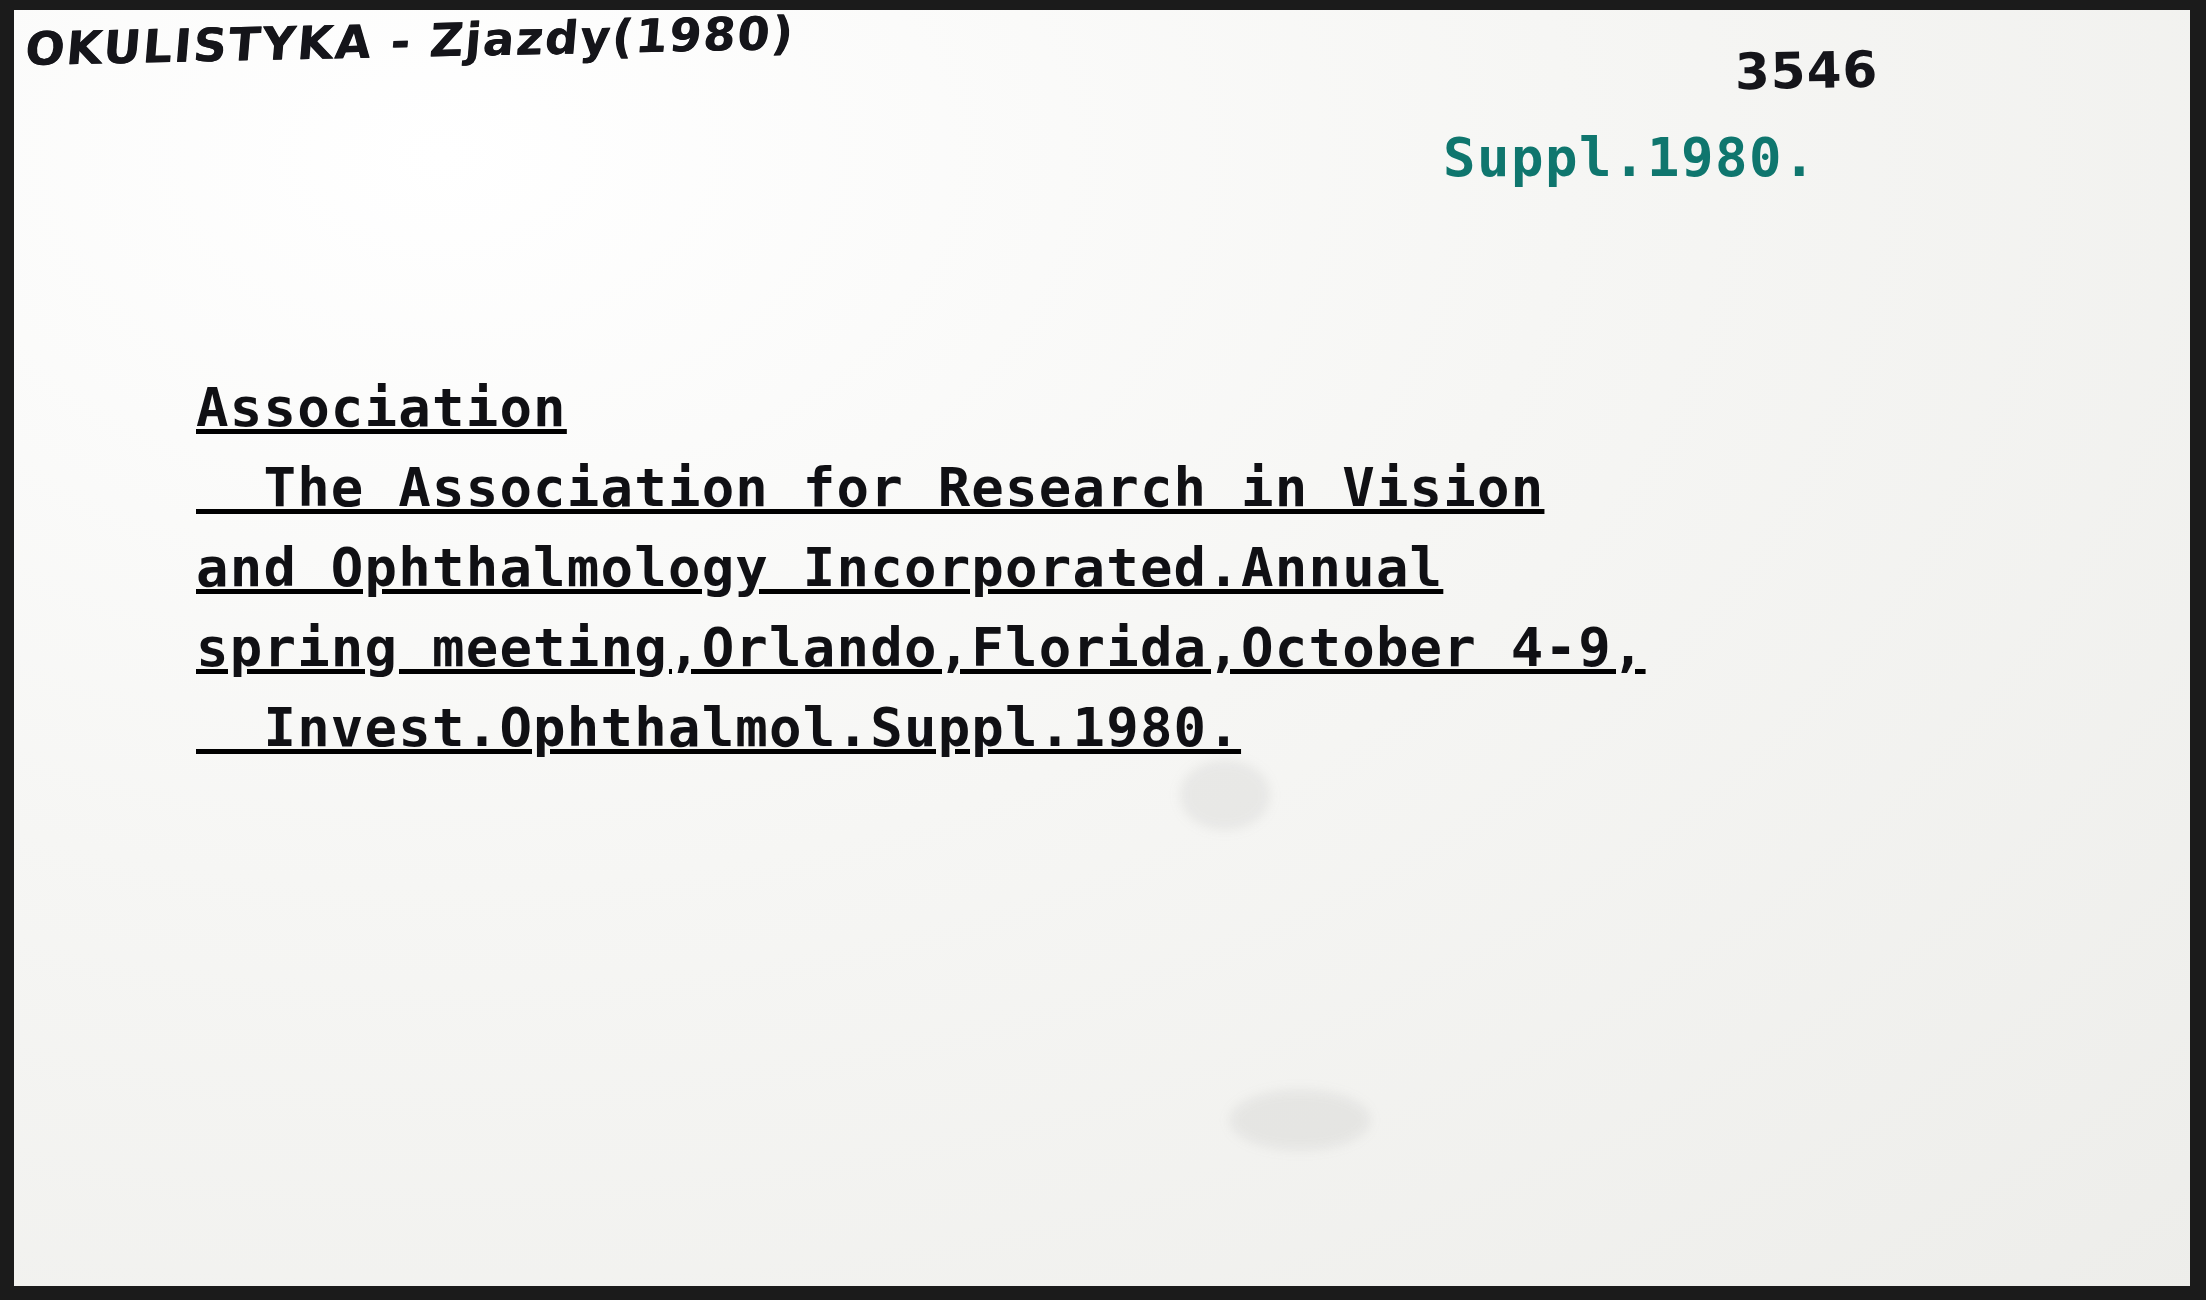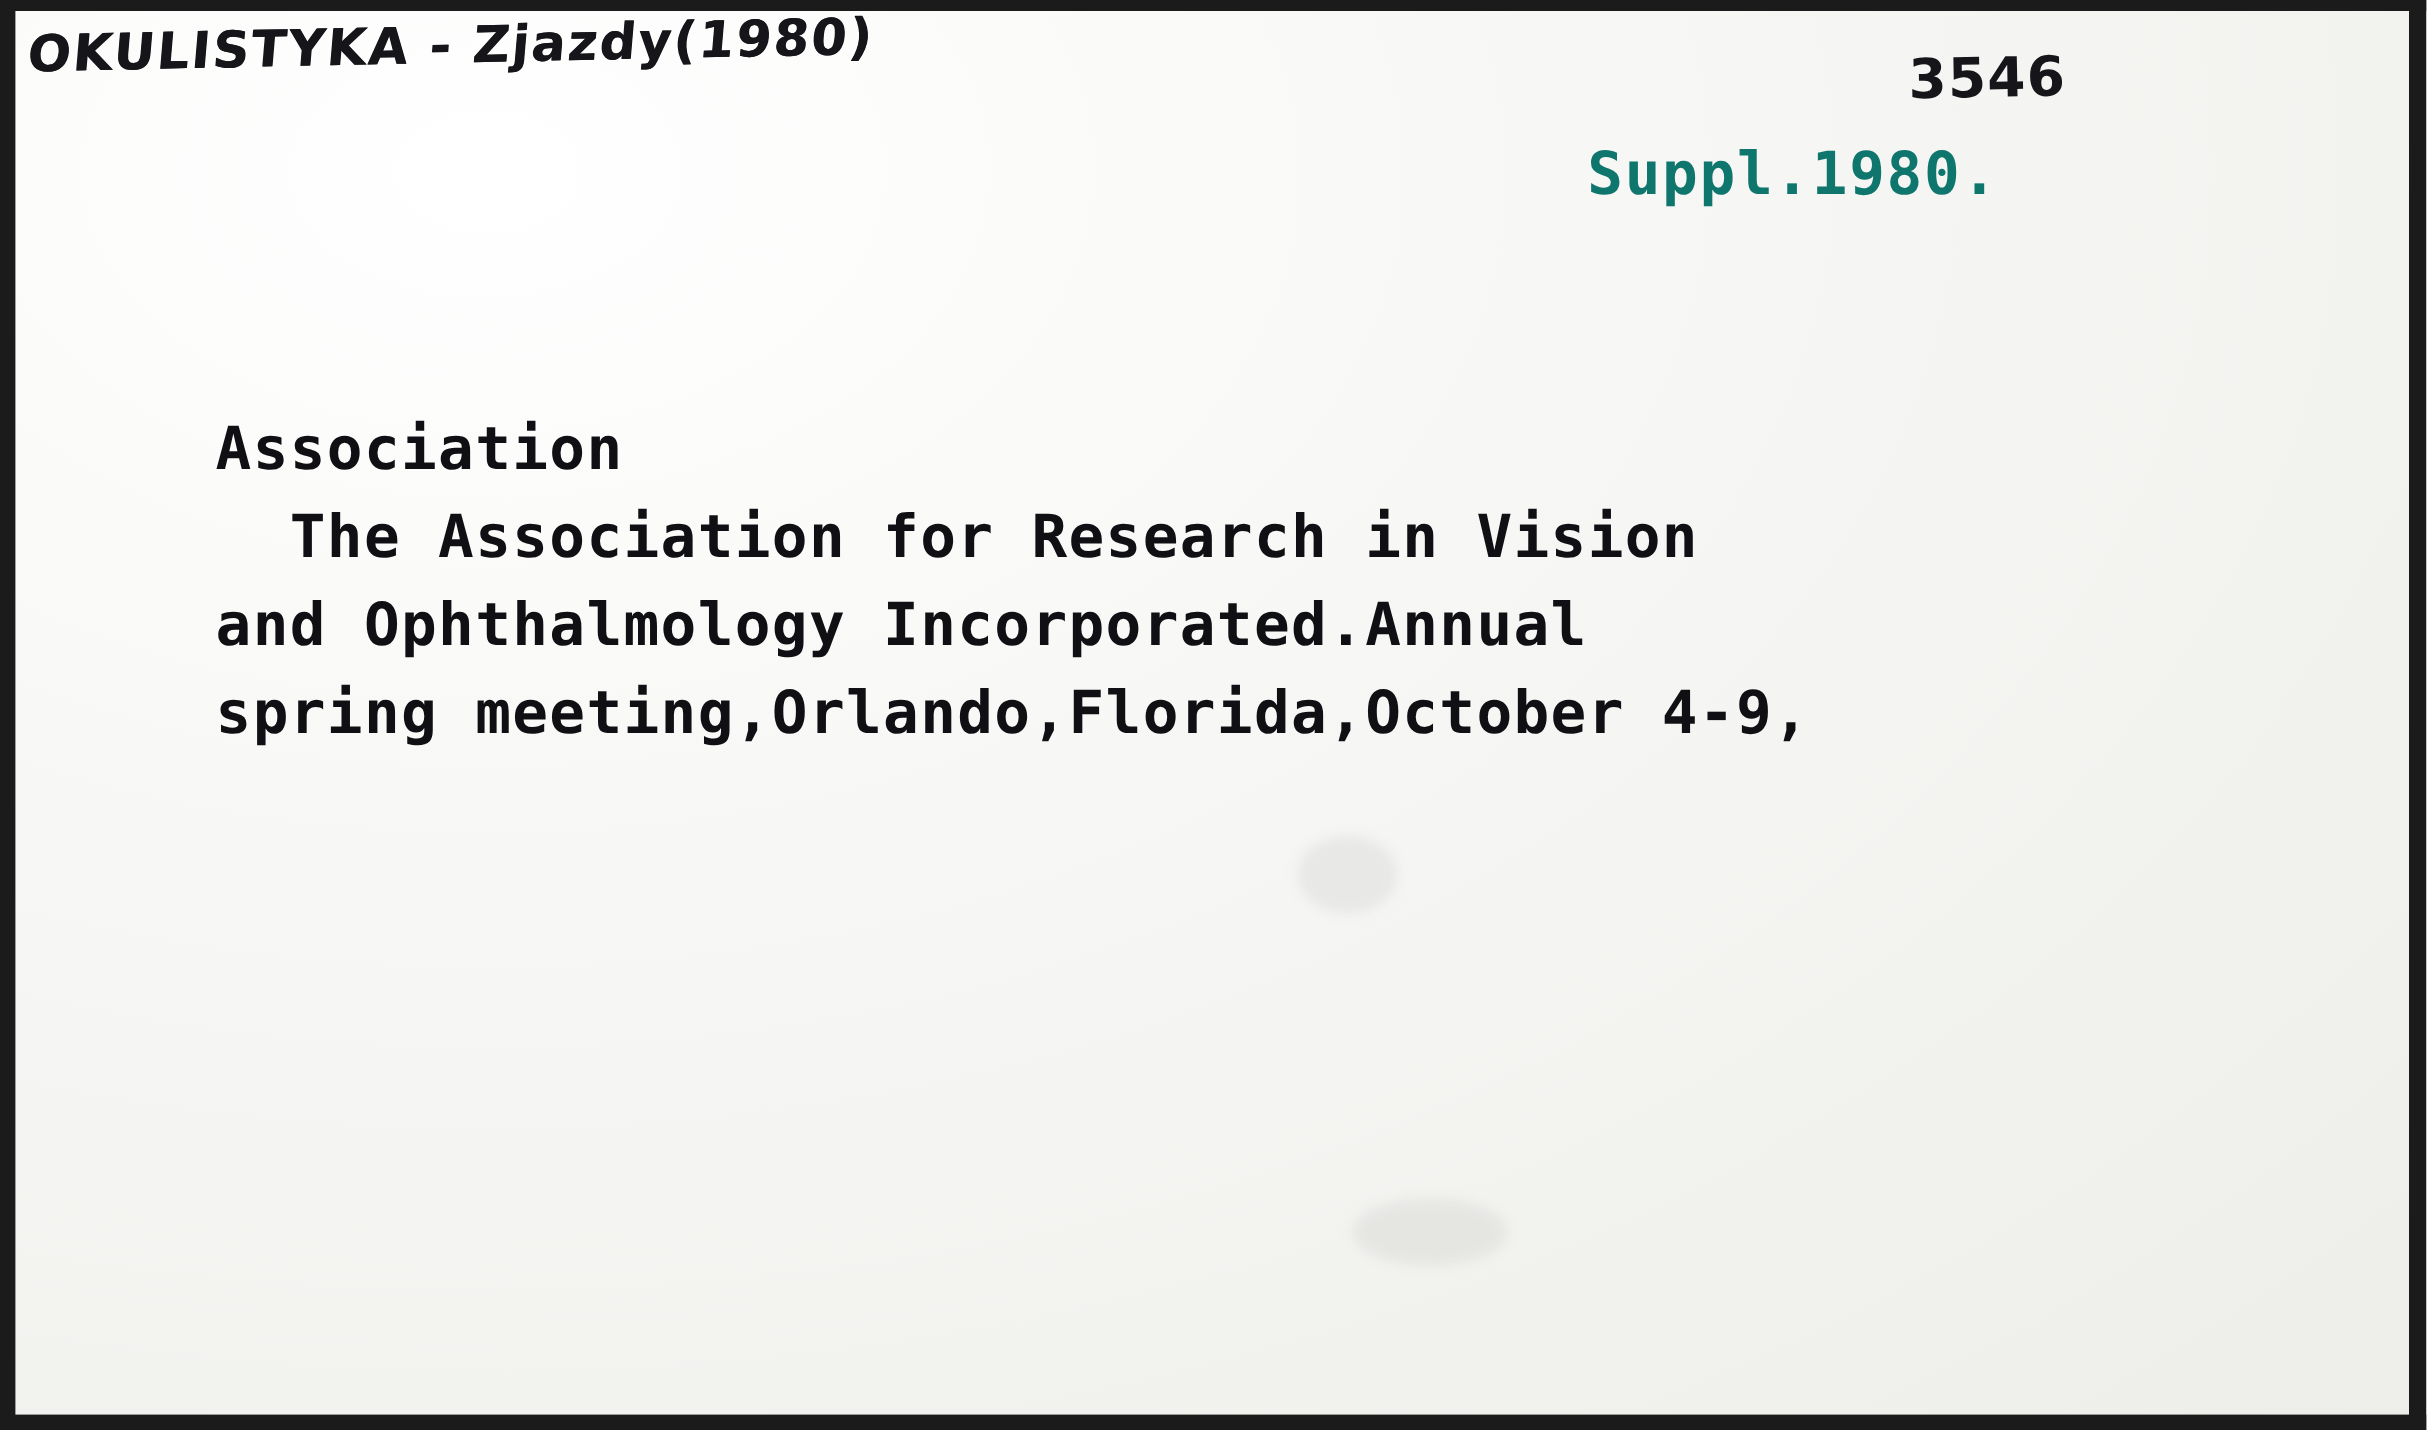--- a/index.html
+++ b/index.html
@@ -77,6 +77,7 @@
     left: 196px;
     top: 368px;
     width: 1960px;
+    text-decoration: underline;
   }
   #body-block .line {
     font-family: "DejaVu Sans Mono", monospace;

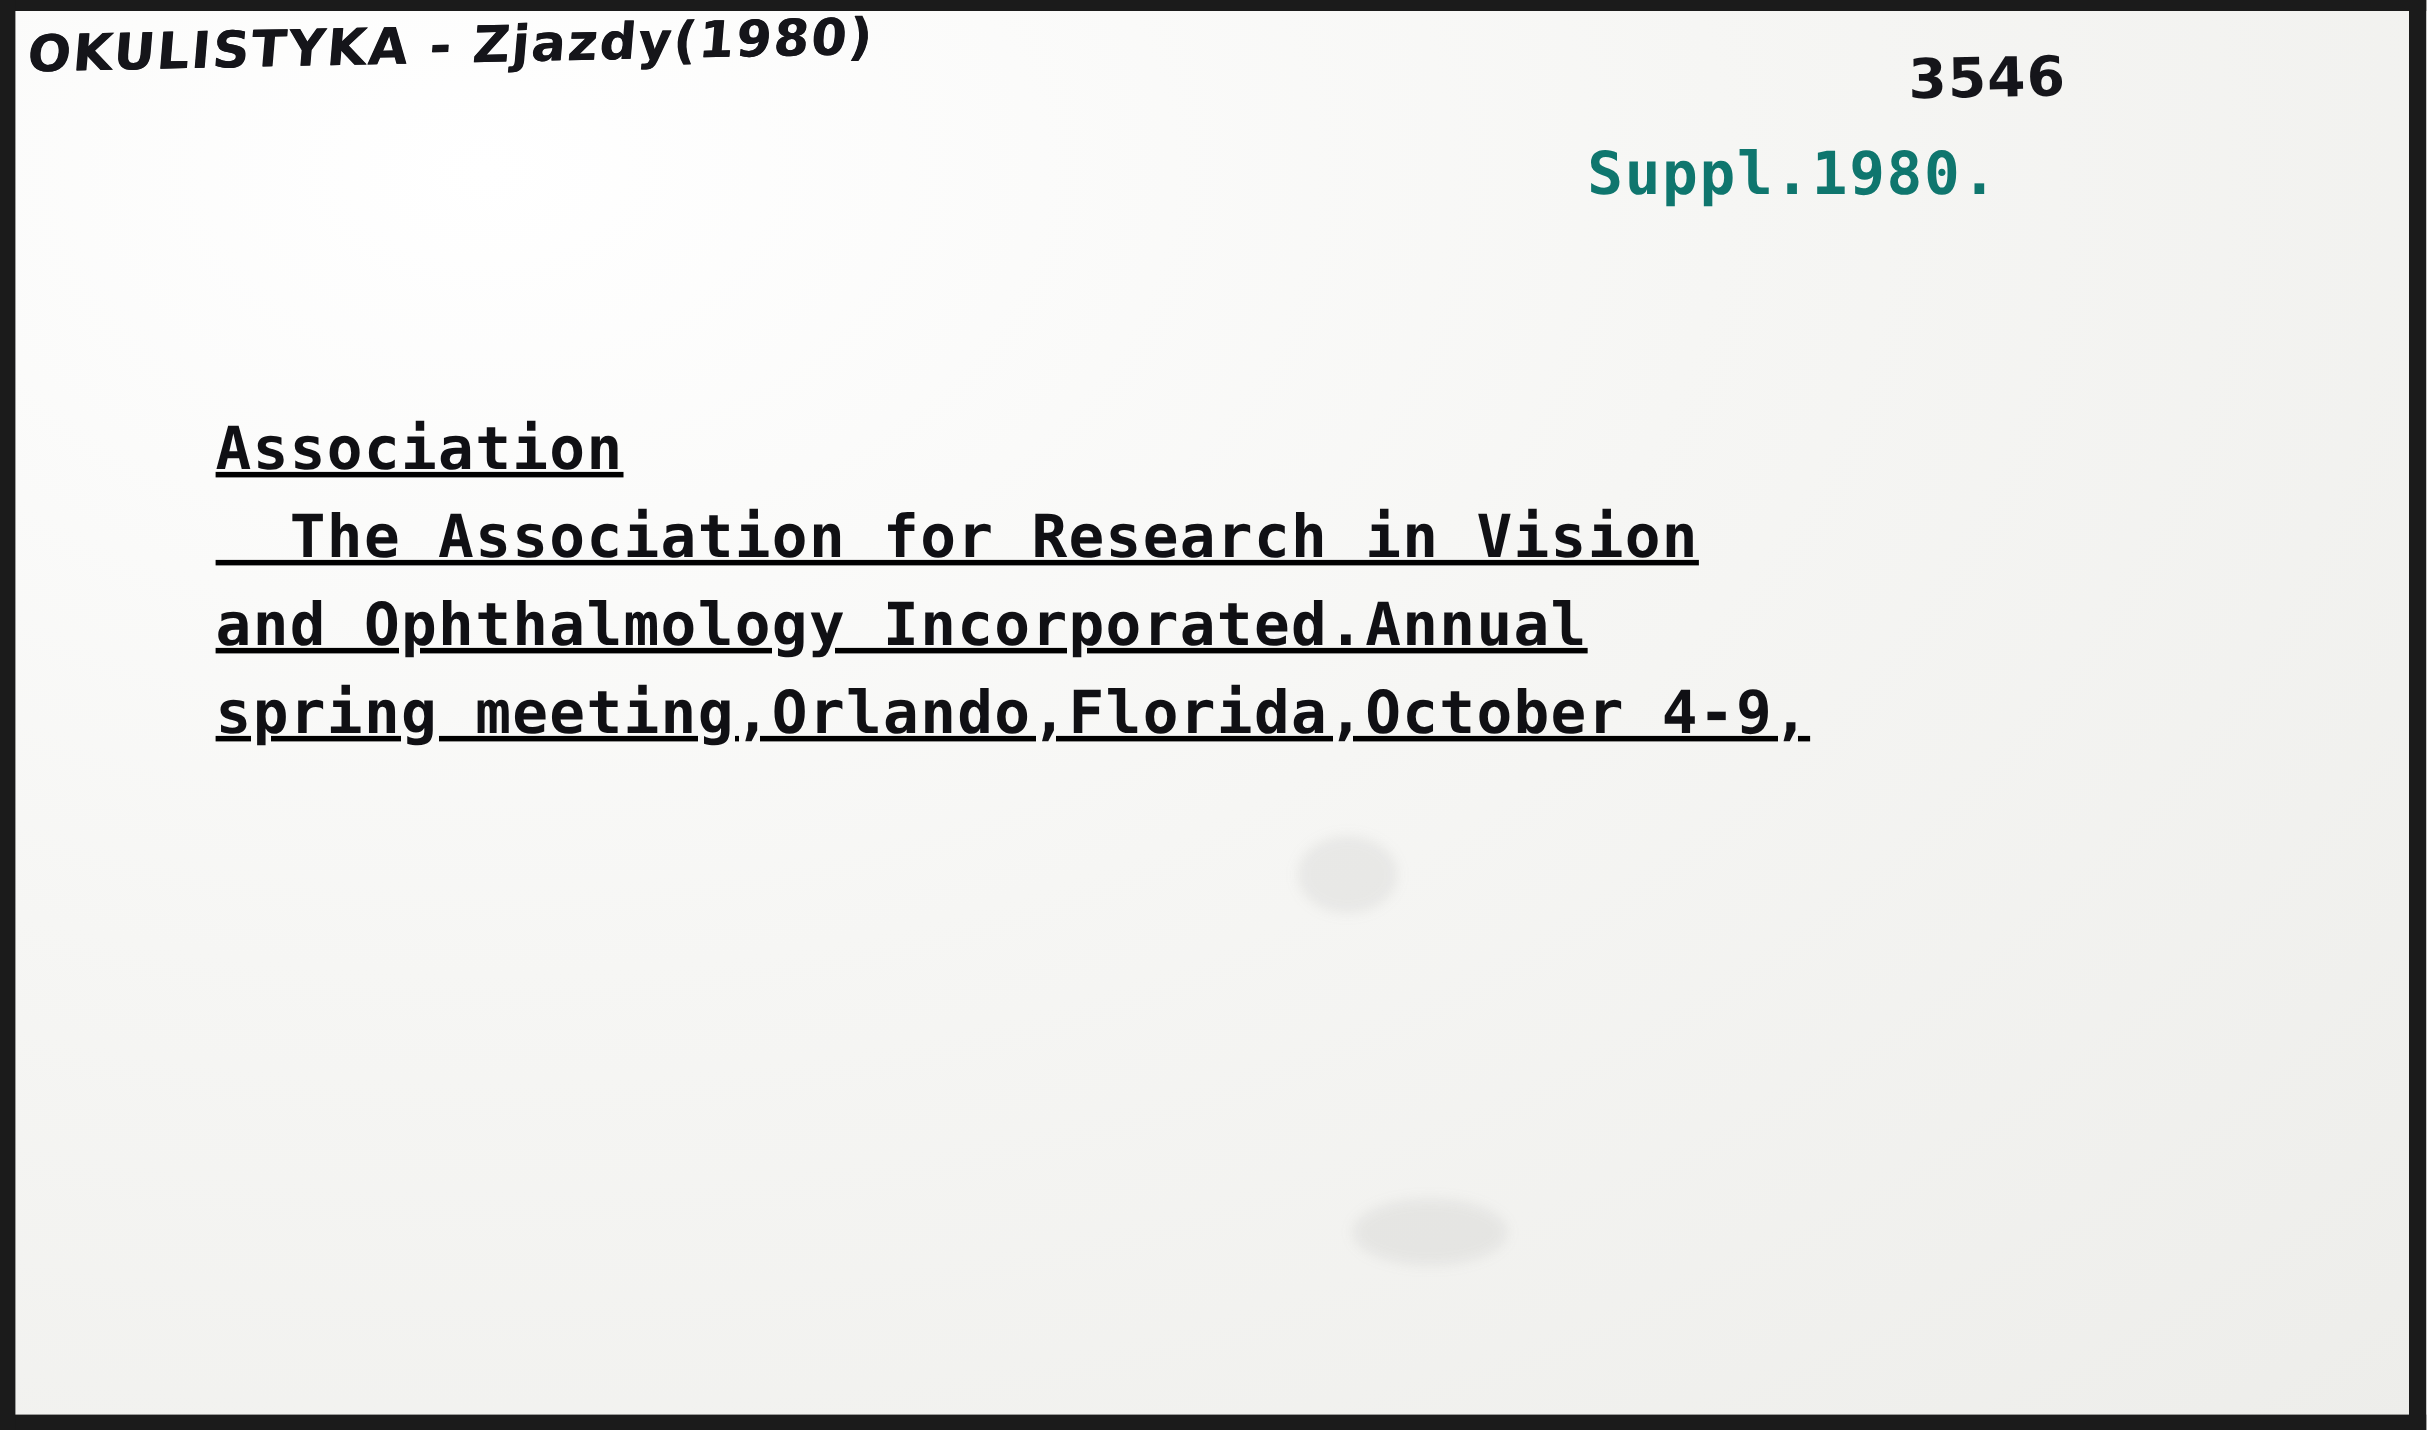--- a/index.html
+++ b/index.html
@@ -126,6 +126,7 @@
     <div class="line">  The Association for Research in Vision</div>
     <div class="line">and Ophthalmology Incorporated.Annual</div>
     <div class="line">spring meeting,Orlando,Florida,October 4-9,</div>
+    <div class="line">  Invest.Ophthalmol.Suppl.1980.</div>
   </div>
 </div>
 

